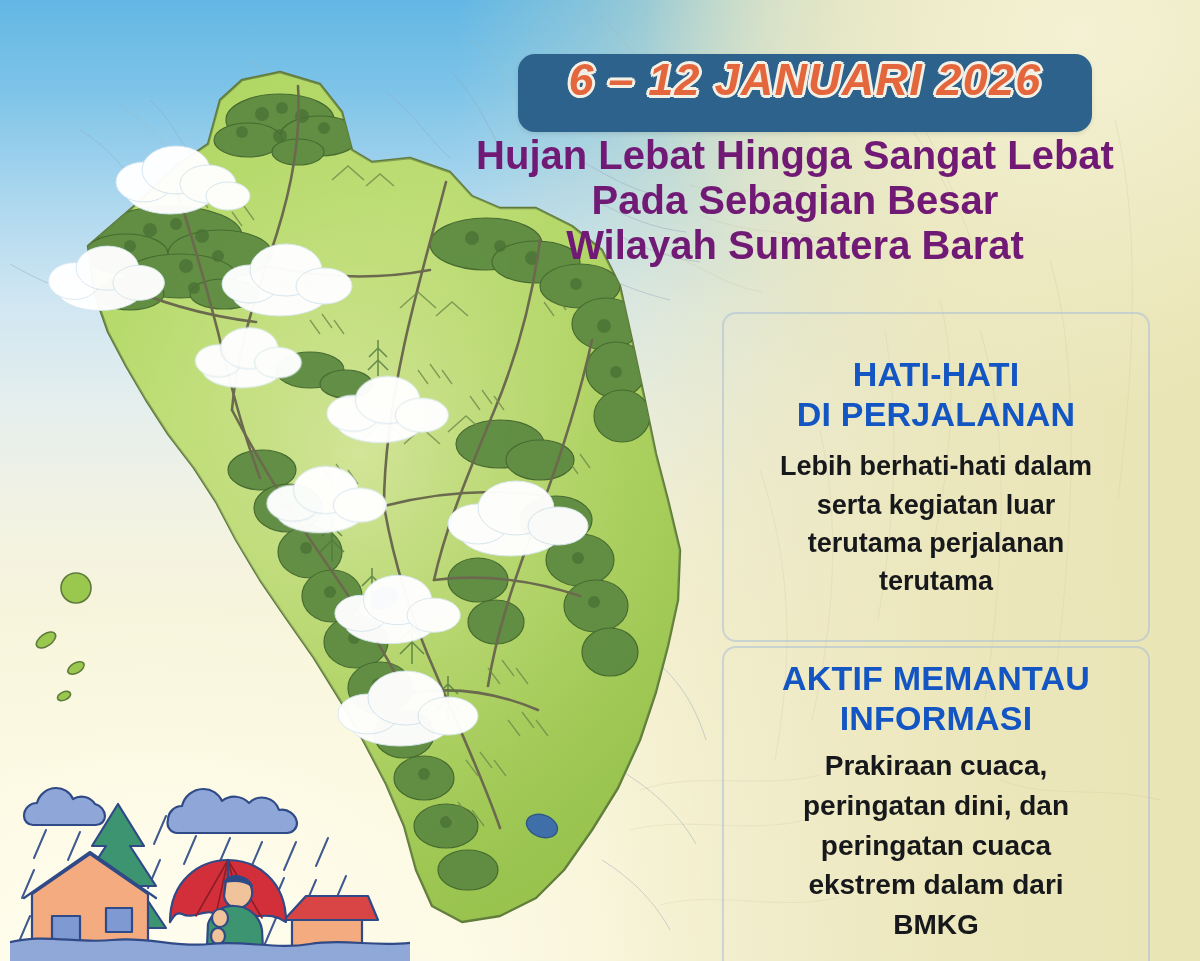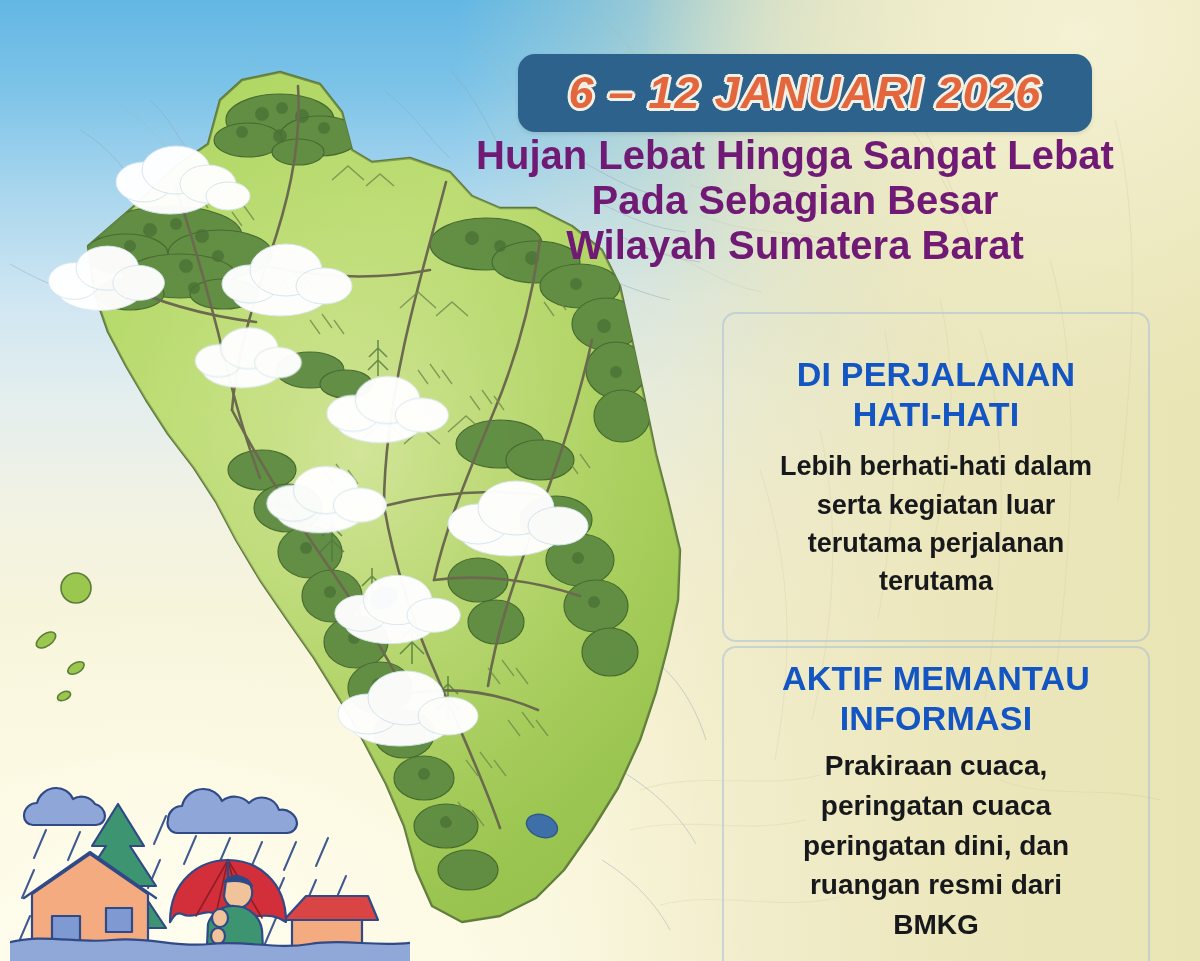--- a/index.html
+++ b/index.html
@@ -80,7 +80,7 @@
     width: 574px; height: 78px;
     background: #2d628c;
     border-radius: 17px;
-    display: flex; align-items: center; justify-content: center;
+    display: flex; justify-content: center;
     box-shadow: 0 2px 4px rgba(0,0,0,.10);
   }
   .date-banner-text {

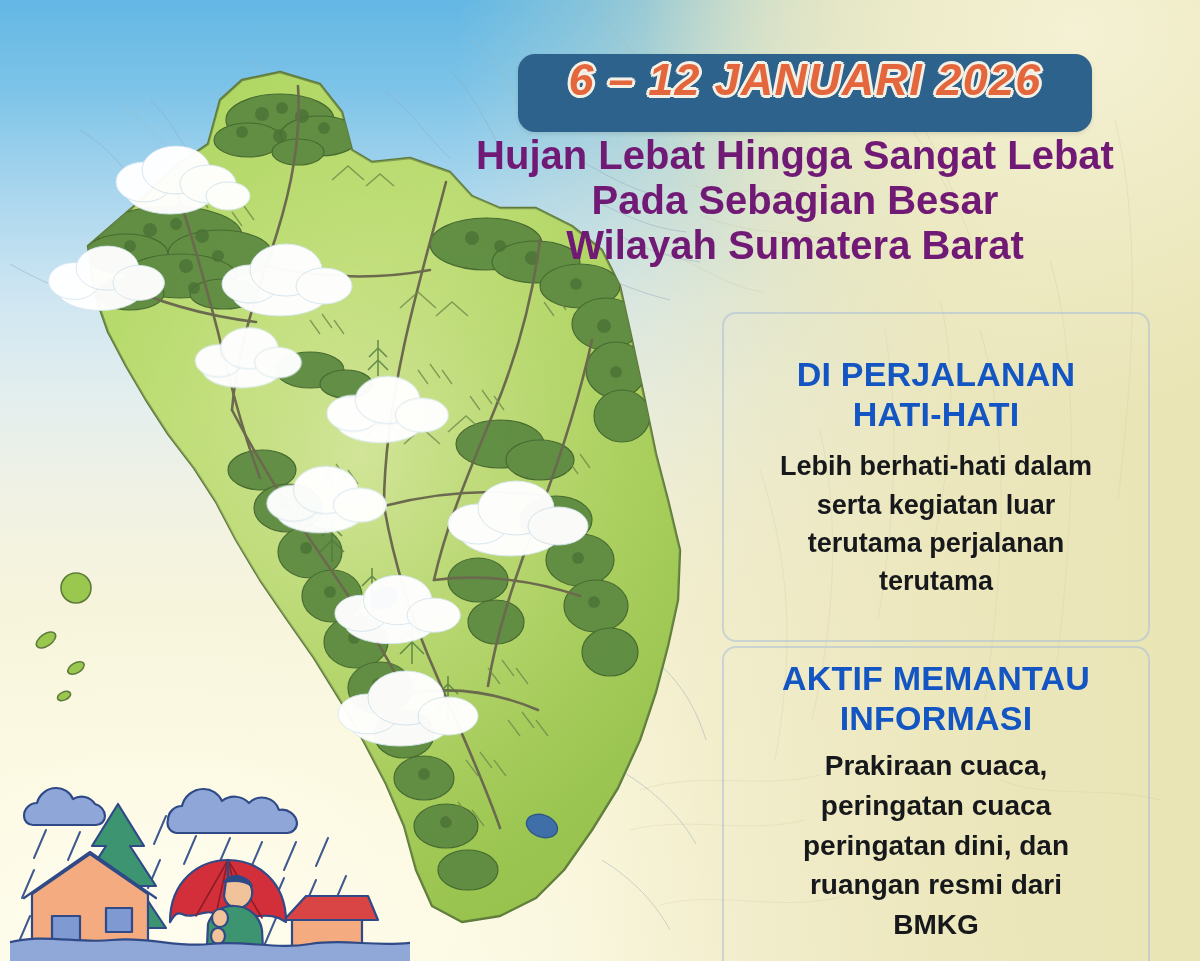--- a/index.html
+++ b/index.html
@@ -472,8 +472,8 @@
 
   <div class="card" id="card-hati">
     <div class="card-title">
+      <span class="ln">HATI-HATI</span>
       <span class="ln">DI PERJALANAN</span>
-      <span class="ln">HATI-HATI</span>
     </div>
     <div class="card-body">
       <span class="ln">Lebih berhati-hati dalam</span>

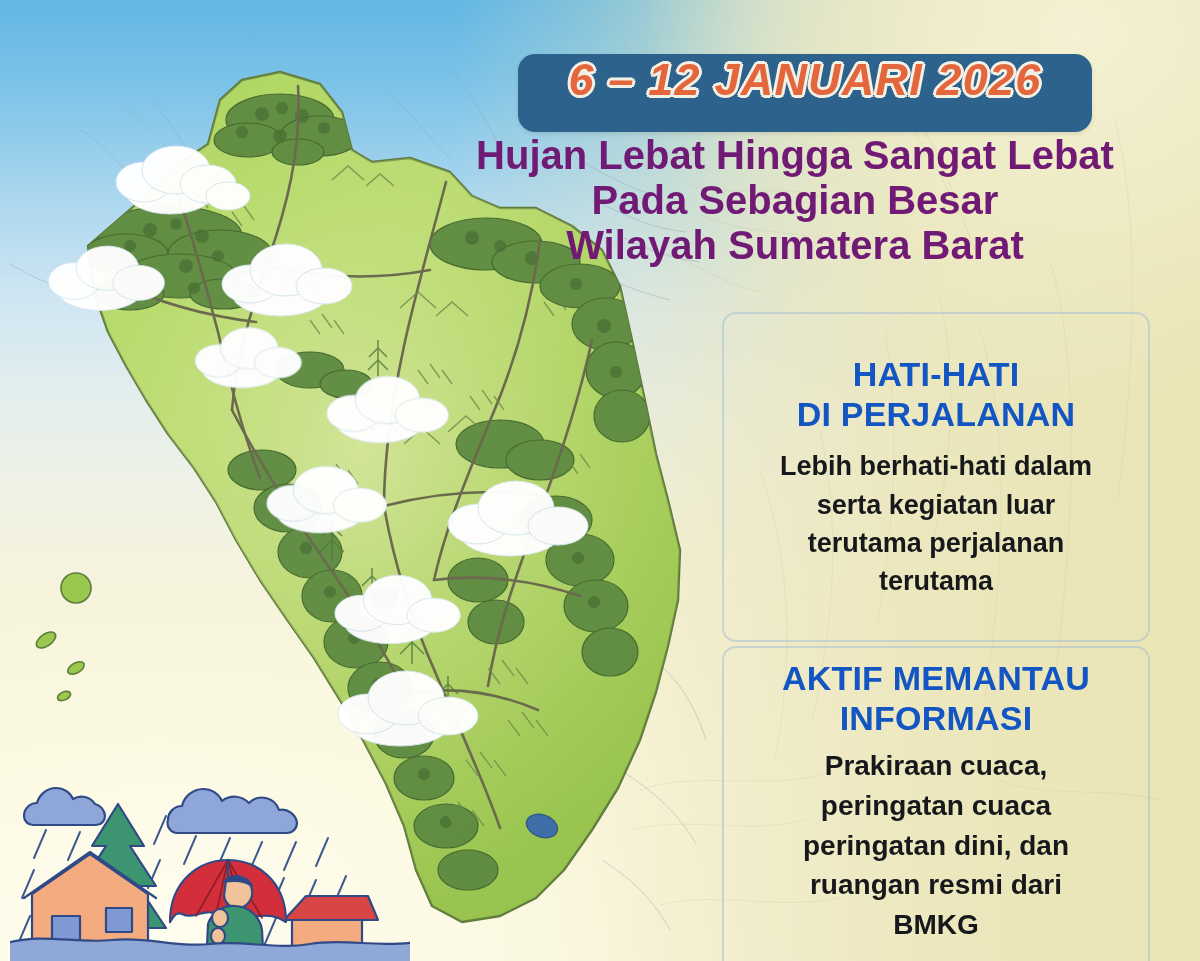--- a/index.html
+++ b/index.html
@@ -490,8 +490,8 @@
     </div>
     <div class="card-body">
       <span class="ln">Prakiraan cuaca,</span>
+      <span class="ln">peringatan dini, dan</span>
       <span class="ln">peringatan cuaca</span>
-      <span class="ln">peringatan dini, dan</span>
       <span class="ln">ruangan resmi dari</span>
       <span class="ln">BMKG</span>
     </div>

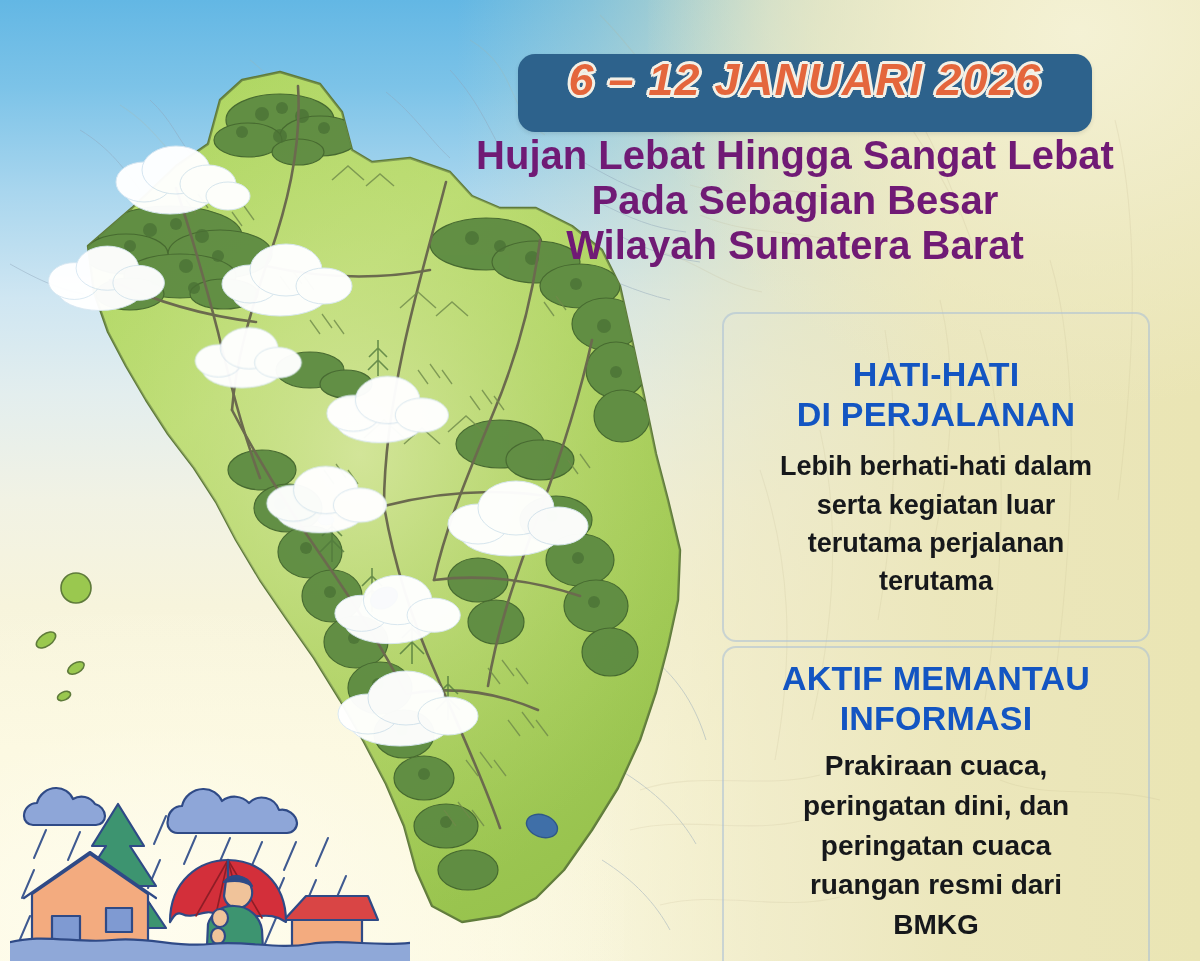--- a/index.html
+++ b/index.html
@@ -492,7 +492,7 @@
       <span class="ln">Prakiraan cuaca,</span>
       <span class="ln">peringatan dini, dan</span>
       <span class="ln">peringatan cuaca</span>
-      <span class="ln">ruangan resmi dari</span>
+      <span class="ln">ekstrem dalam dari</span>
       <span class="ln">BMKG</span>
     </div>
   </div>

